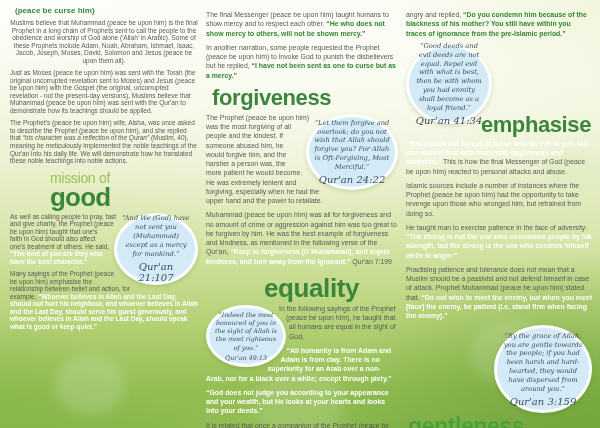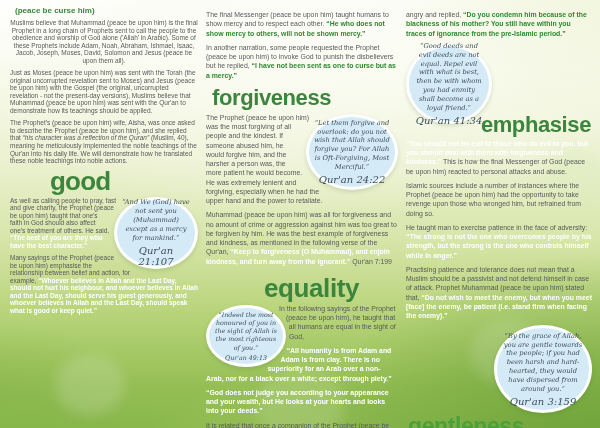--- a/index.html
+++ b/index.html
@@ -95,6 +95,7 @@
     </div>
 
     <div class="mission">
+      <div class="mission-of">mission of</div>
       <div class="mercy-h">good</div>
     </div>
 

